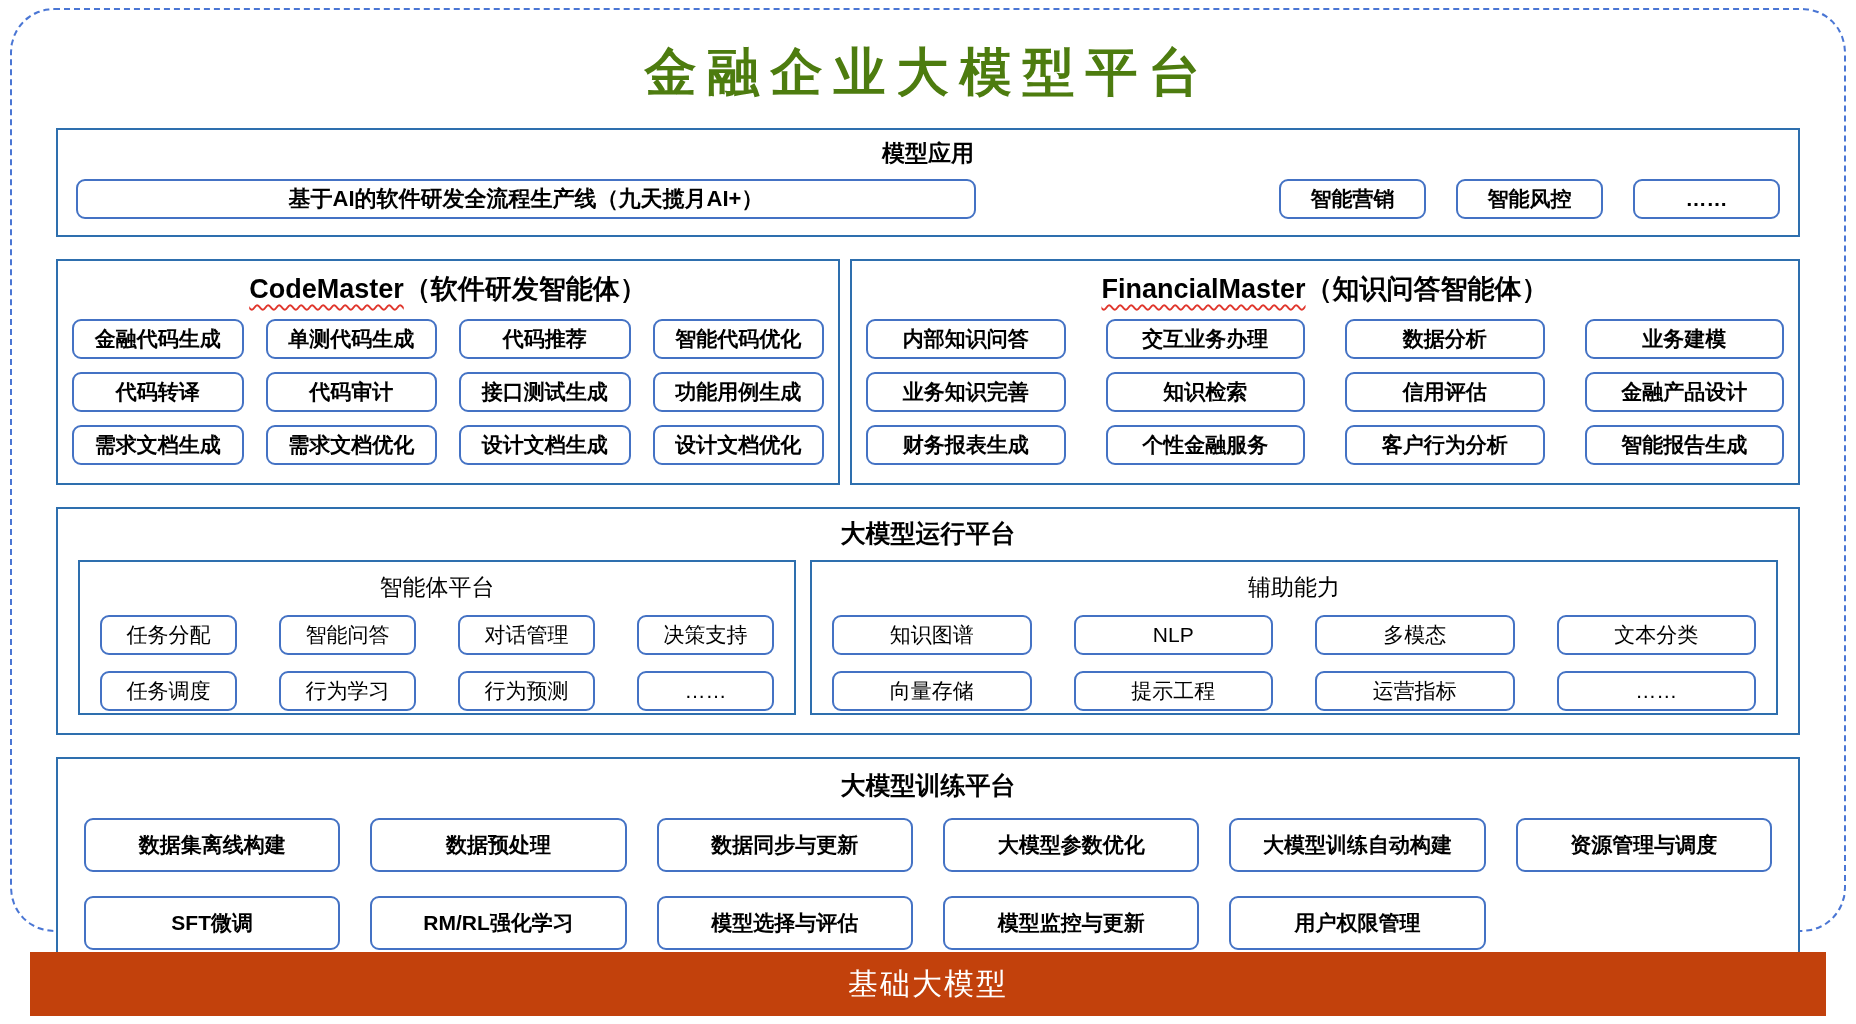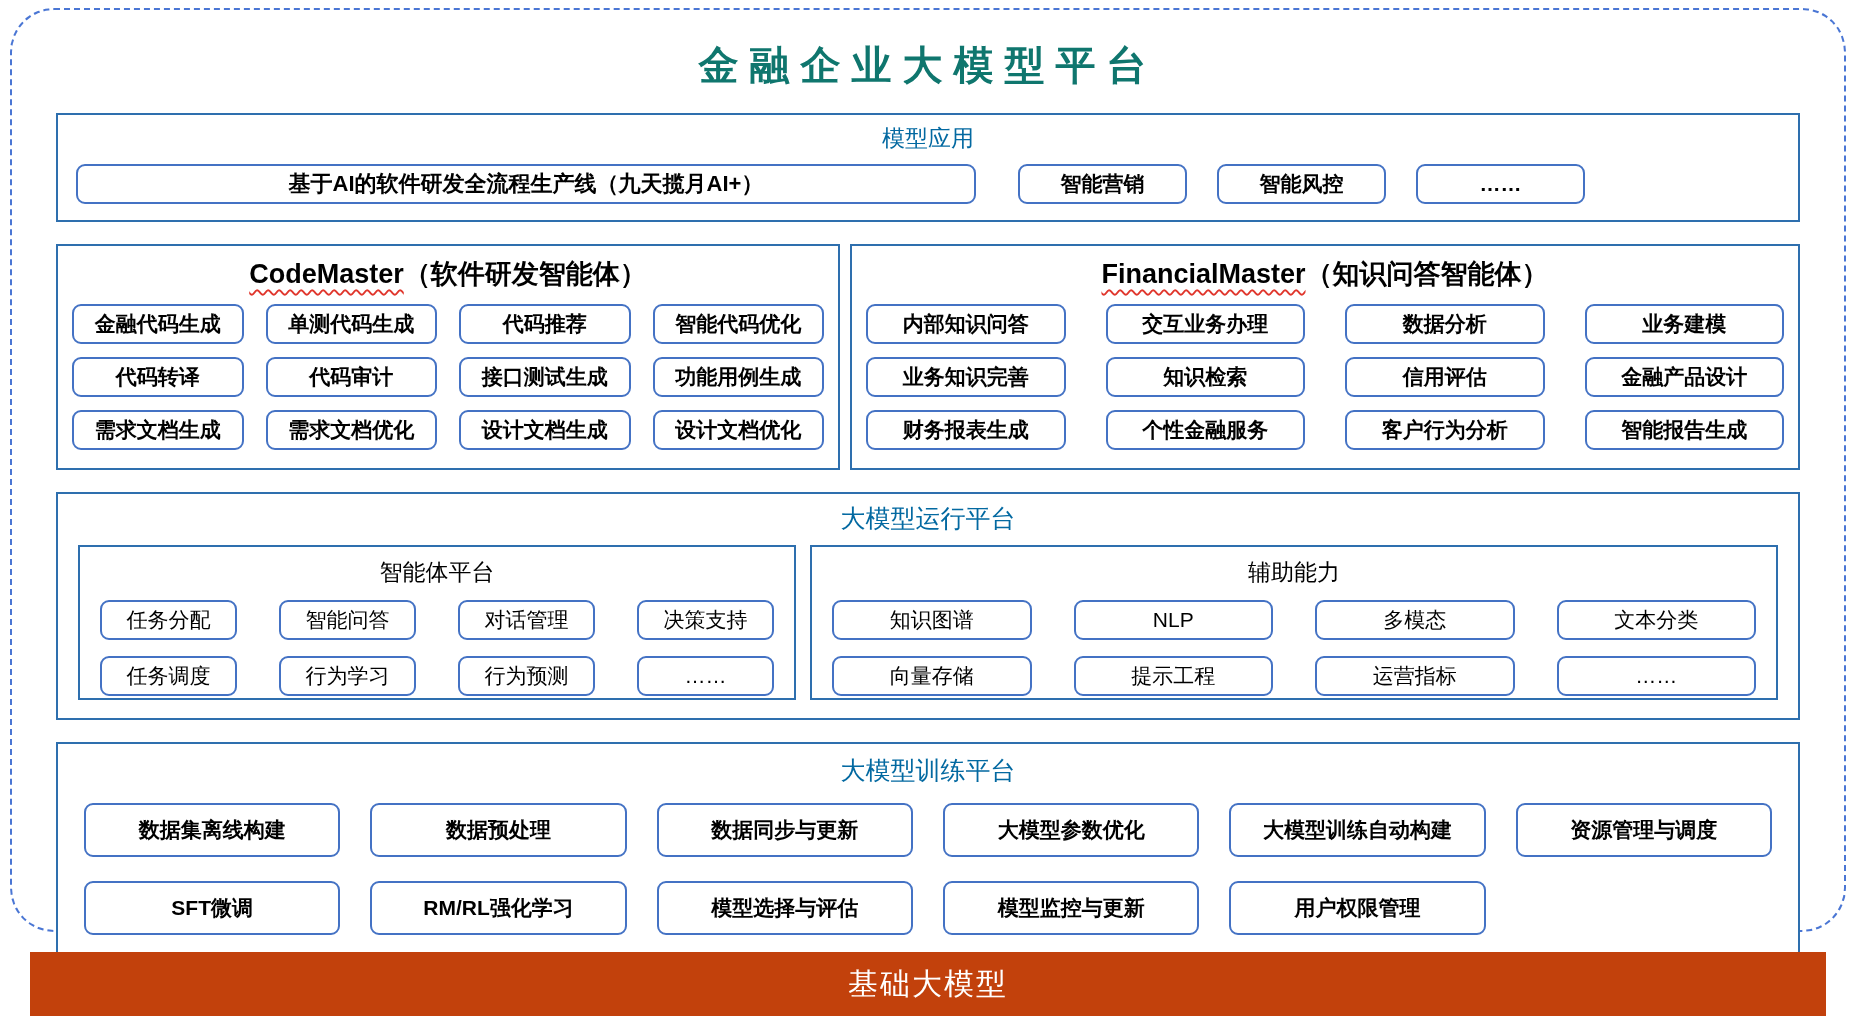--- a/index.html
+++ b/index.html
@@ -15,7 +15,7 @@
 
   h1.title {
     text-align: center; font-family: "DejaVu Serif", serif; font-weight: 700;
-    font-size: 40px; letter-spacing: 11px; color: #0f766e;
+    font-size: 52px; letter-spacing: 11px; color: #4d7c0f;
     margin: 12px 0 20px 0;
   }
 

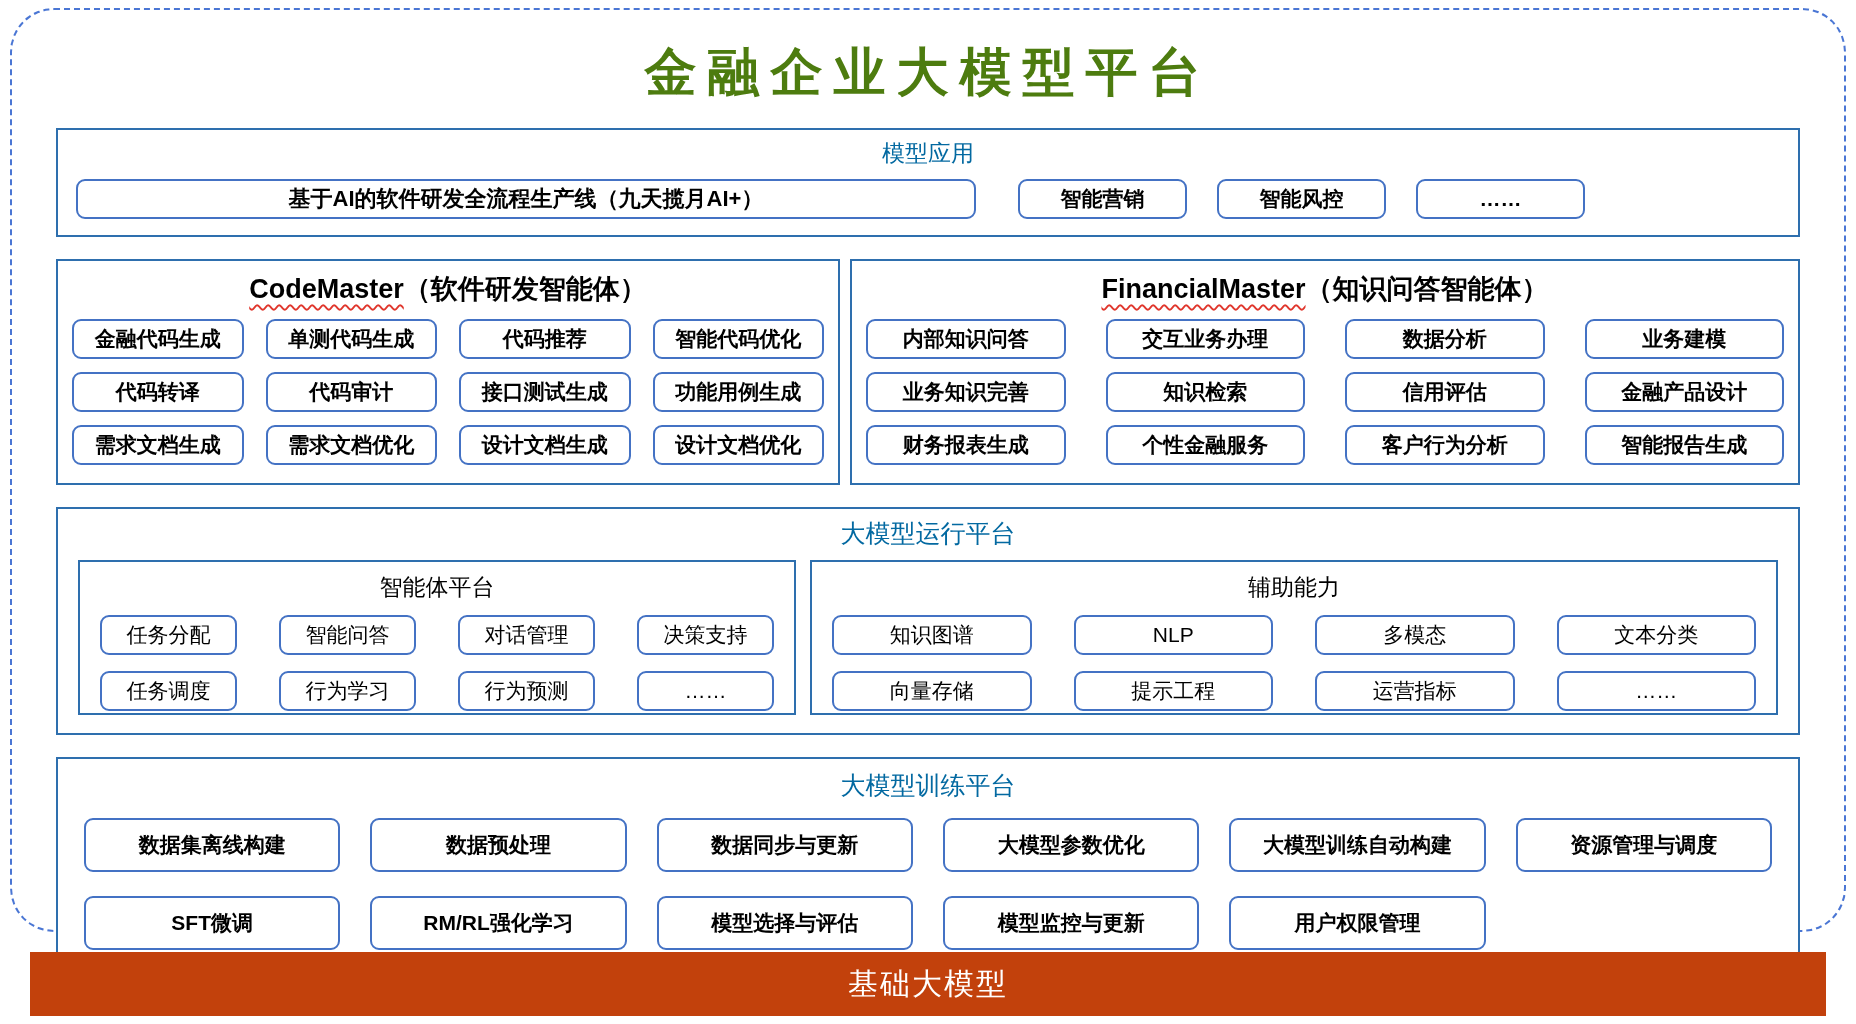--- a/index.html
+++ b/index.html
@@ -21,7 +21,7 @@
 
   .box { border: 2px solid #2e6fae; background: #fff; }
 
-  .sec-title { text-align: center; font-weight: 400; font-size: 23px; color: #0369a1; }
+  .sec-title { text-align: center; font-weight: 700; font-size: 23px; color: #000000; }
   .sec-title.big { font-size: 25px; }
 
   .chip {

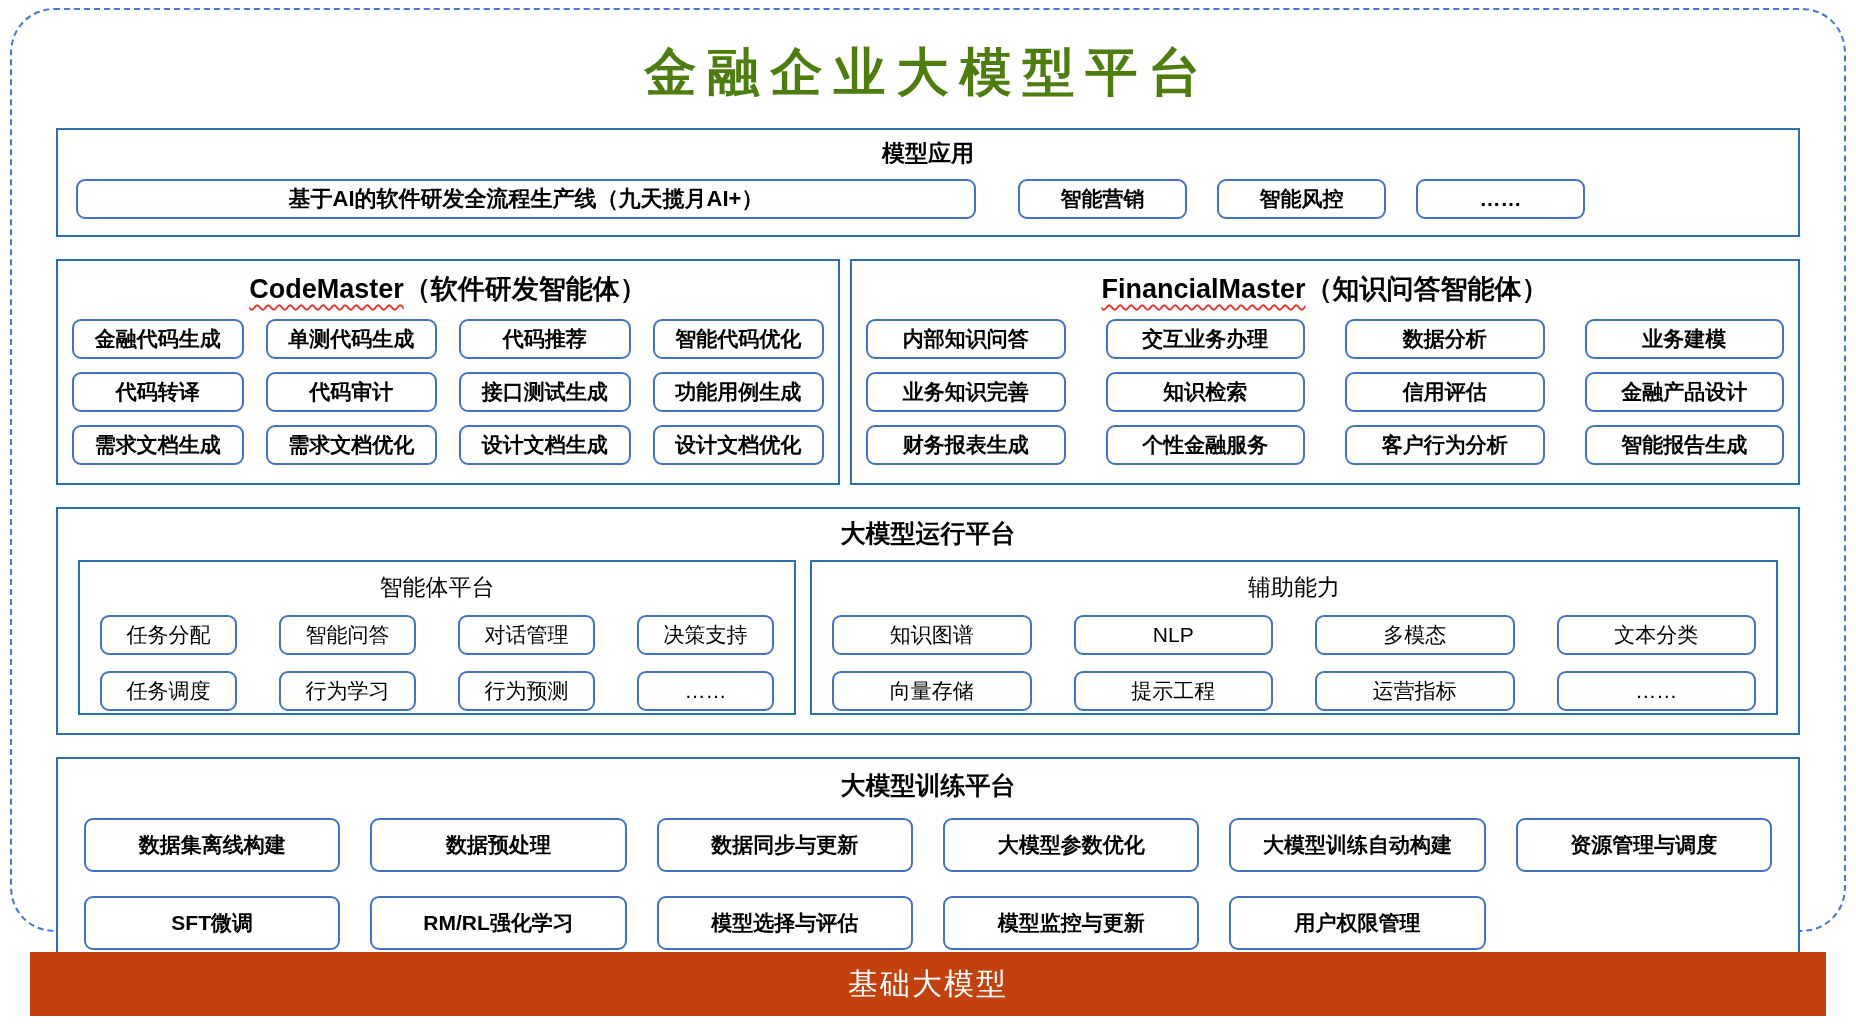--- a/index.html
+++ b/index.html
@@ -33,7 +33,7 @@
 
   
   .section-app { padding: 8px 18px 16px 18px; }
-  .app-row { display: flex; gap: 42px; margin-top: 10px; }
+  .app-row { display: flex; gap: 42px; margin-top: 10px; justify-content: space-between; }
   .chip-wide { width: 900px; flex: none; font-size: 22px; }
   .app-chips { display: flex; gap: 30px; }
   .app-chips .chip { width: 169px; }

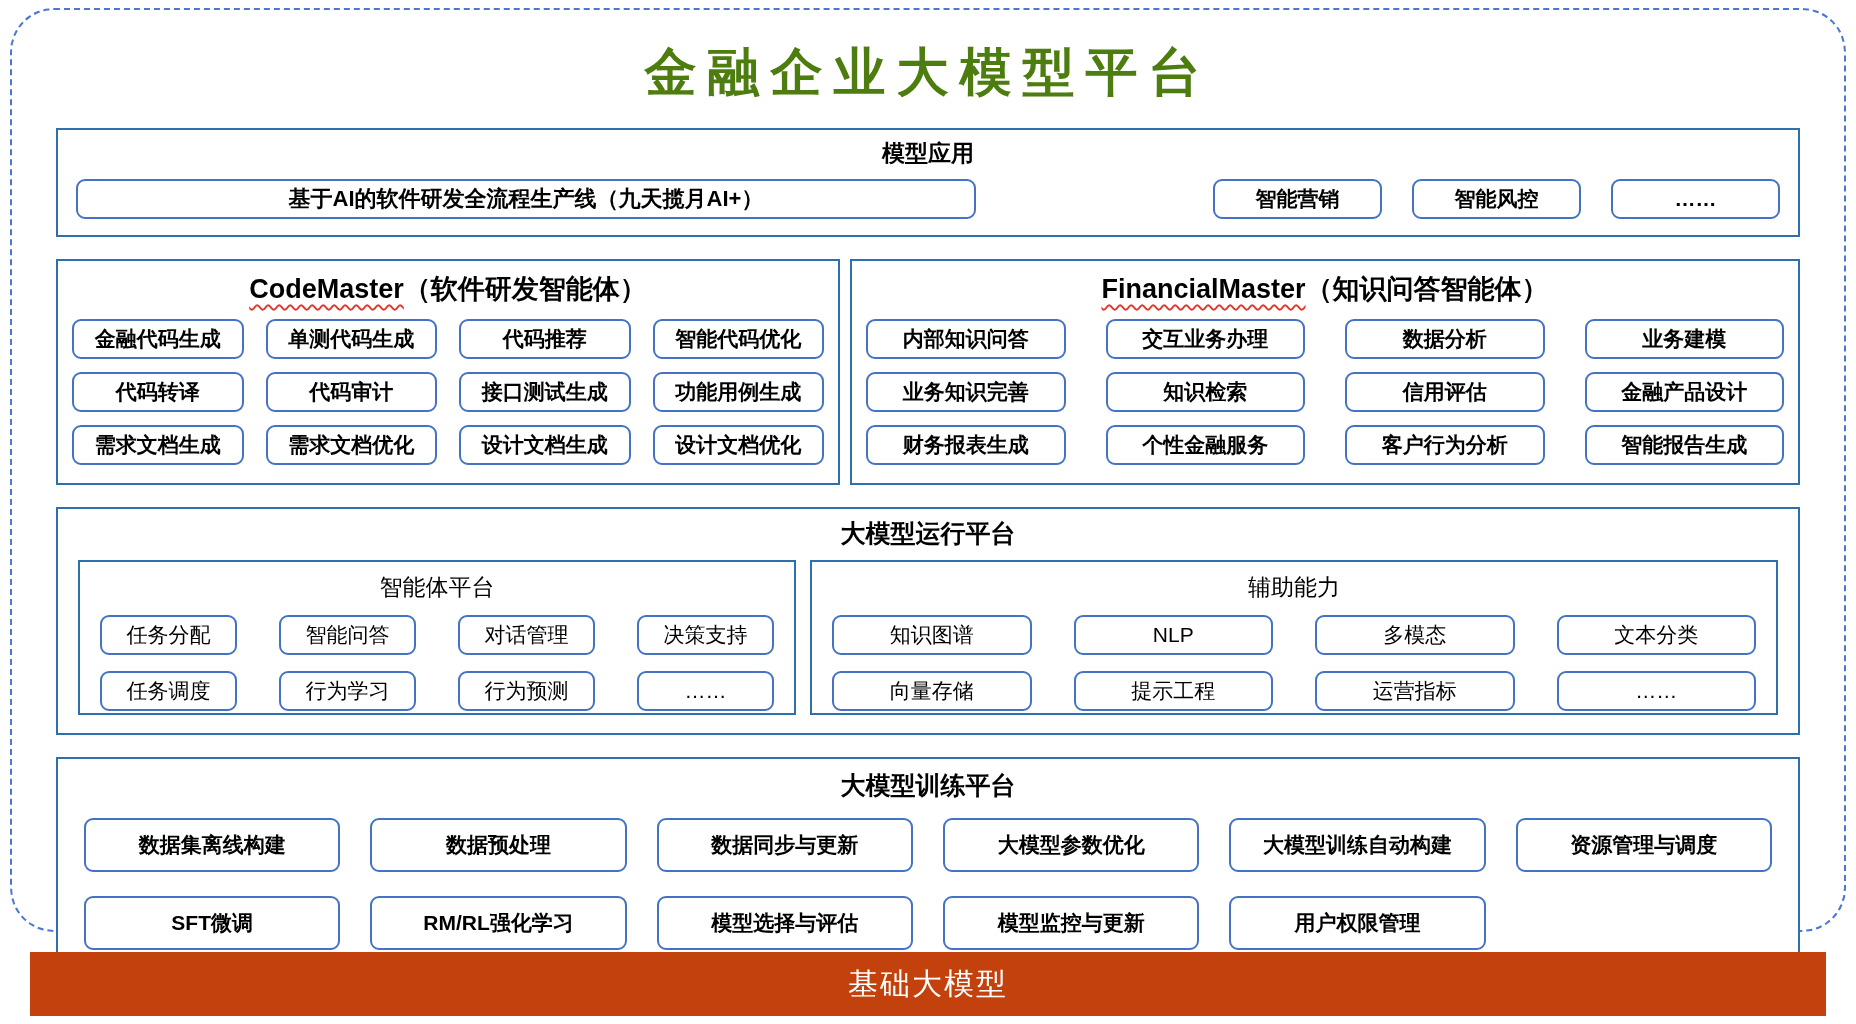--- a/index.html
+++ b/index.html
@@ -36,7 +36,7 @@
   .app-row { display: flex; gap: 42px; margin-top: 10px; justify-content: space-between; }
   .chip-wide { width: 900px; flex: none; font-size: 22px; }
   .app-chips { display: flex; gap: 30px; }
-  .app-chips .chip { width: 169px; }
+  .app-chips .chip { width: 147px; }
 
   
   .two-col { display: flex; gap: 10px; margin-top: 22px; }

